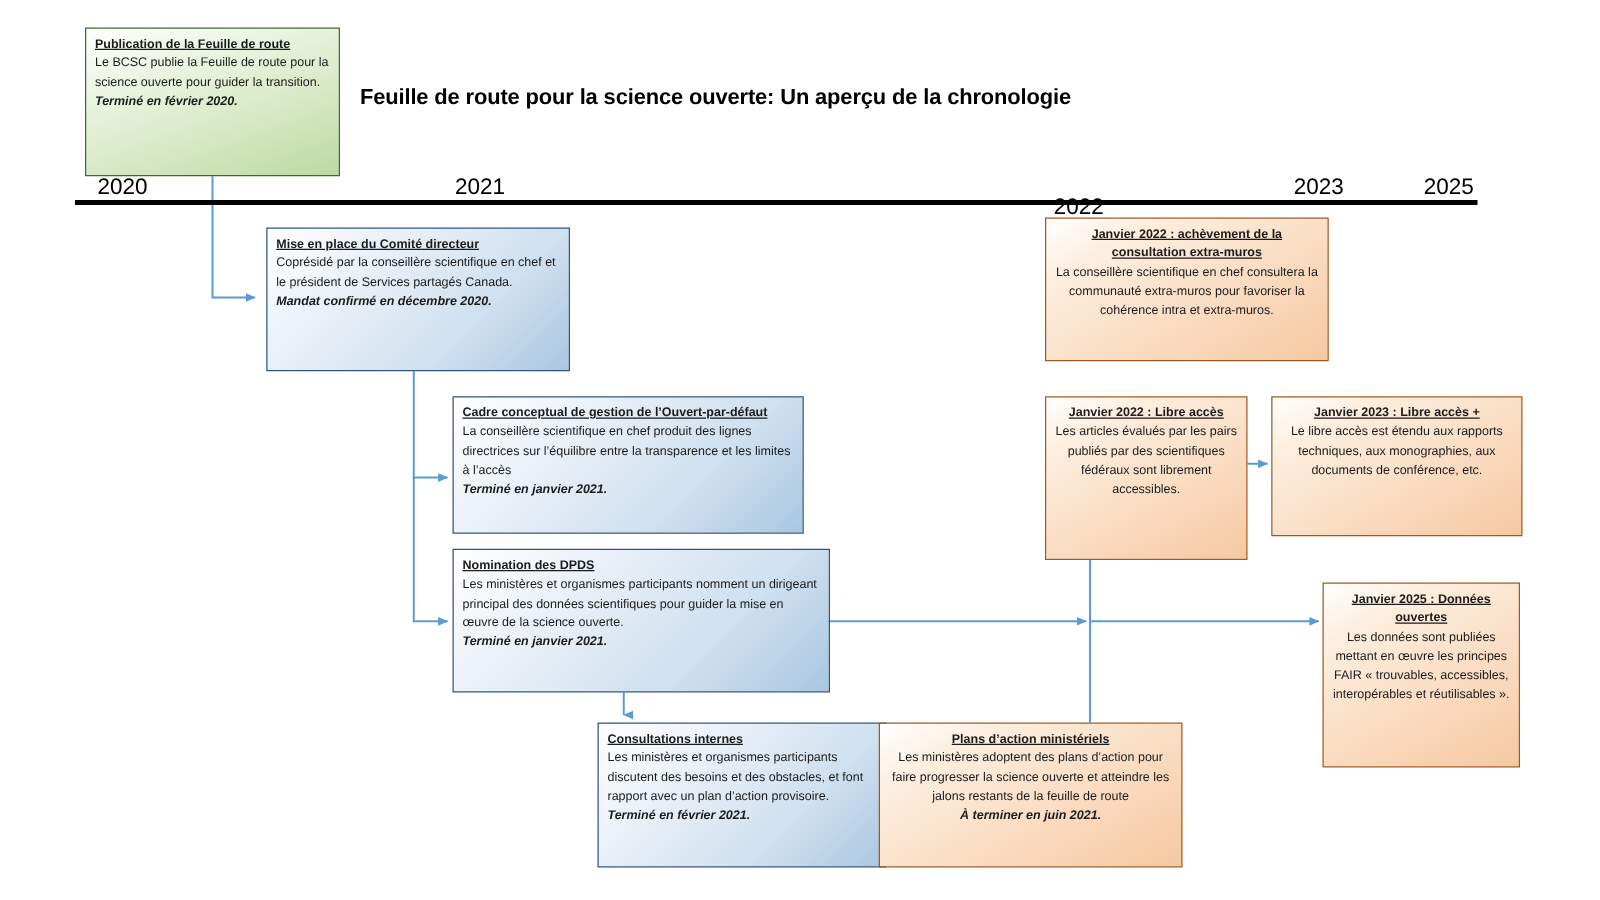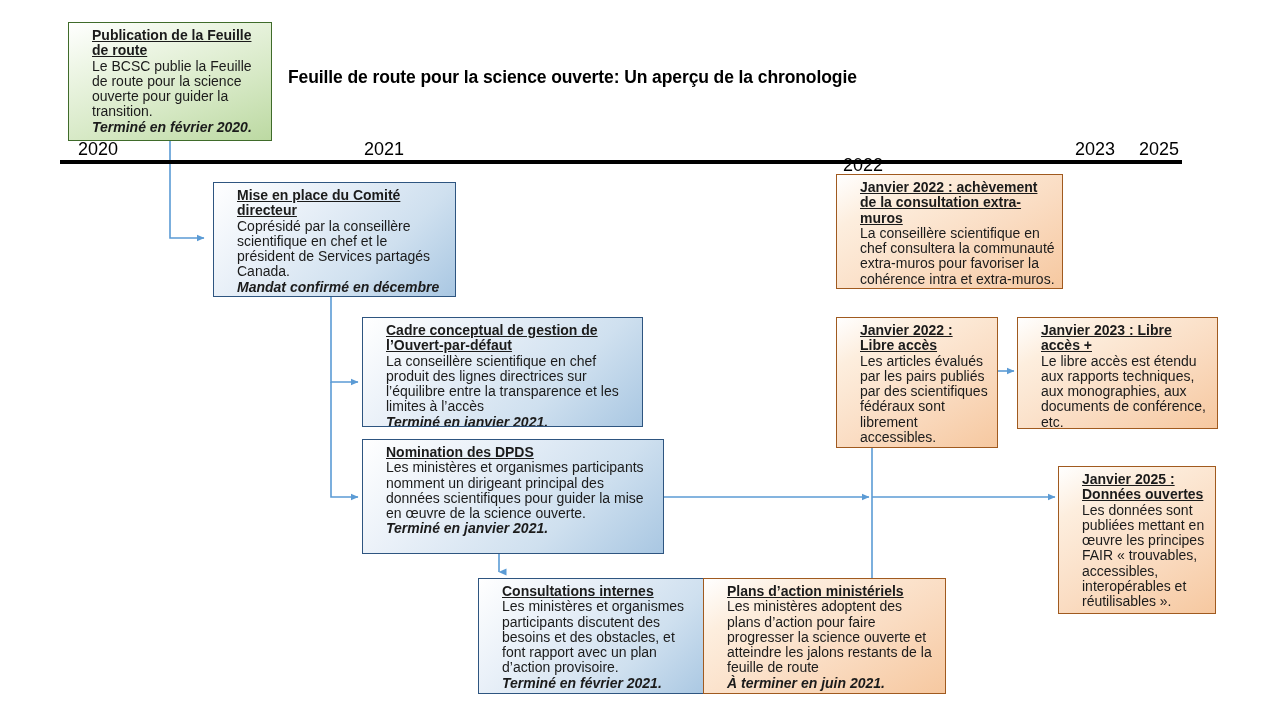--- a/index.html
+++ b/index.html
@@ -55,8 +55,8 @@
     position: absolute;
     box-sizing: border-box;
     border: 1px solid #2f4a63;
-    padding: 5px 7px 4px 23px;
-    font-size: 14px;
+    padding: 5px 7px 4px 7px;
+    font-size: 10px;
     line-height: 15.3px;
     color: #1b1b1b;
     overflow: hidden;

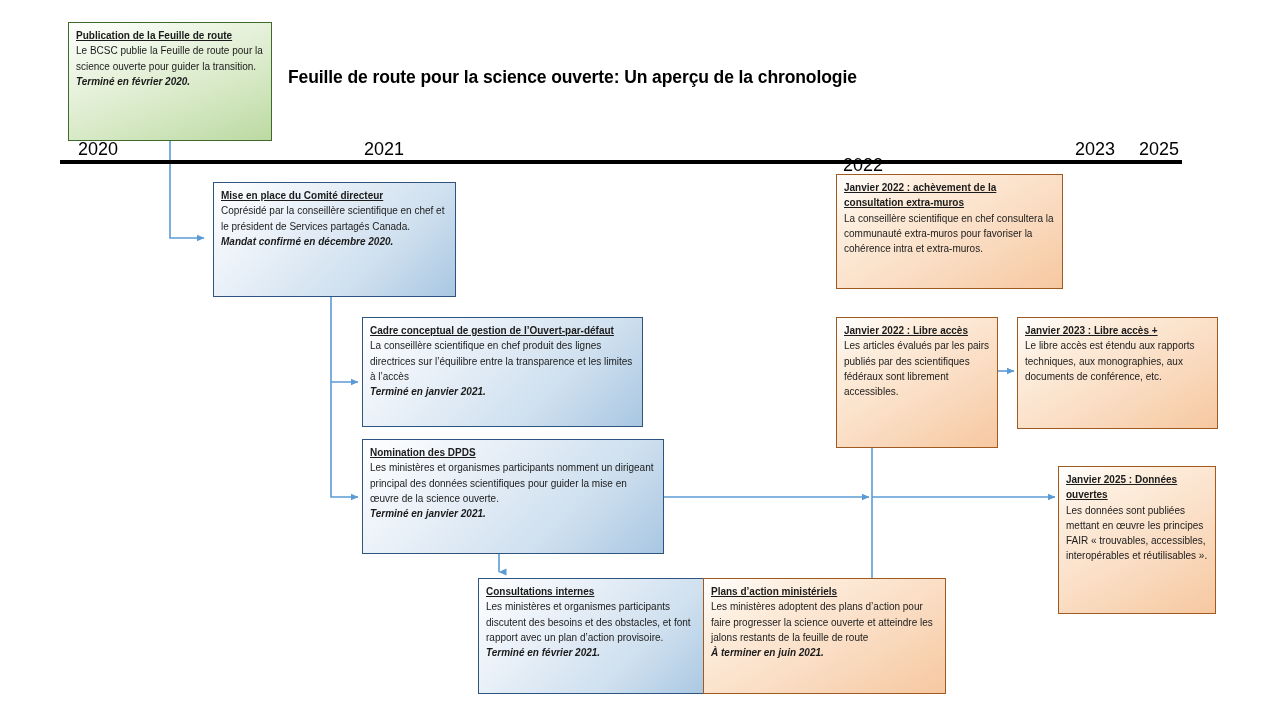--- a/index.html
+++ b/index.html
@@ -130,7 +130,7 @@
   <div class="axis-label" style="left:78px;">2020</div>
   <div class="axis-label" style="left:364px;">2021</div>
   <div class="axis-label" style="left:843px;margin-top:16px;">2022</div>
-  <div class="axis-label" style="left:1035px;margin-left:40px;">2023</div>
+  <div class="axis-label" style="left:1035px;">2023</div>
   <div class="axis-label" style="left:1139px;">2025</div>
 
   <div class="chart-title">Feuille de route pour la science ouverte: Un aperçu de la chronologie</div>

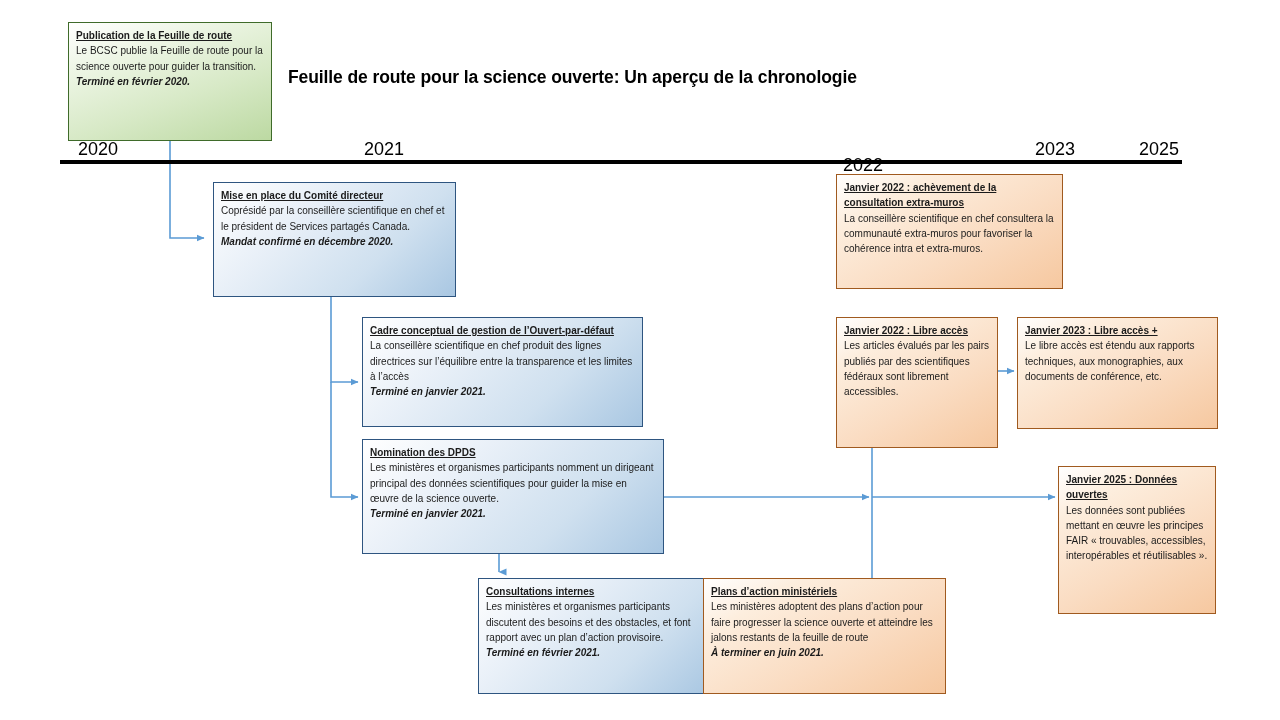--- a/index.html
+++ b/index.html
@@ -87,6 +87,7 @@
   .node.orange {
     border-color: #a05a1f;
     background: linear-gradient(150deg, #ffffff 0%, #fdeede 22%, #fadcc2 60%, #f6c8a0 100%);
+    text-align: center;
   }
 </style>
 </head>

